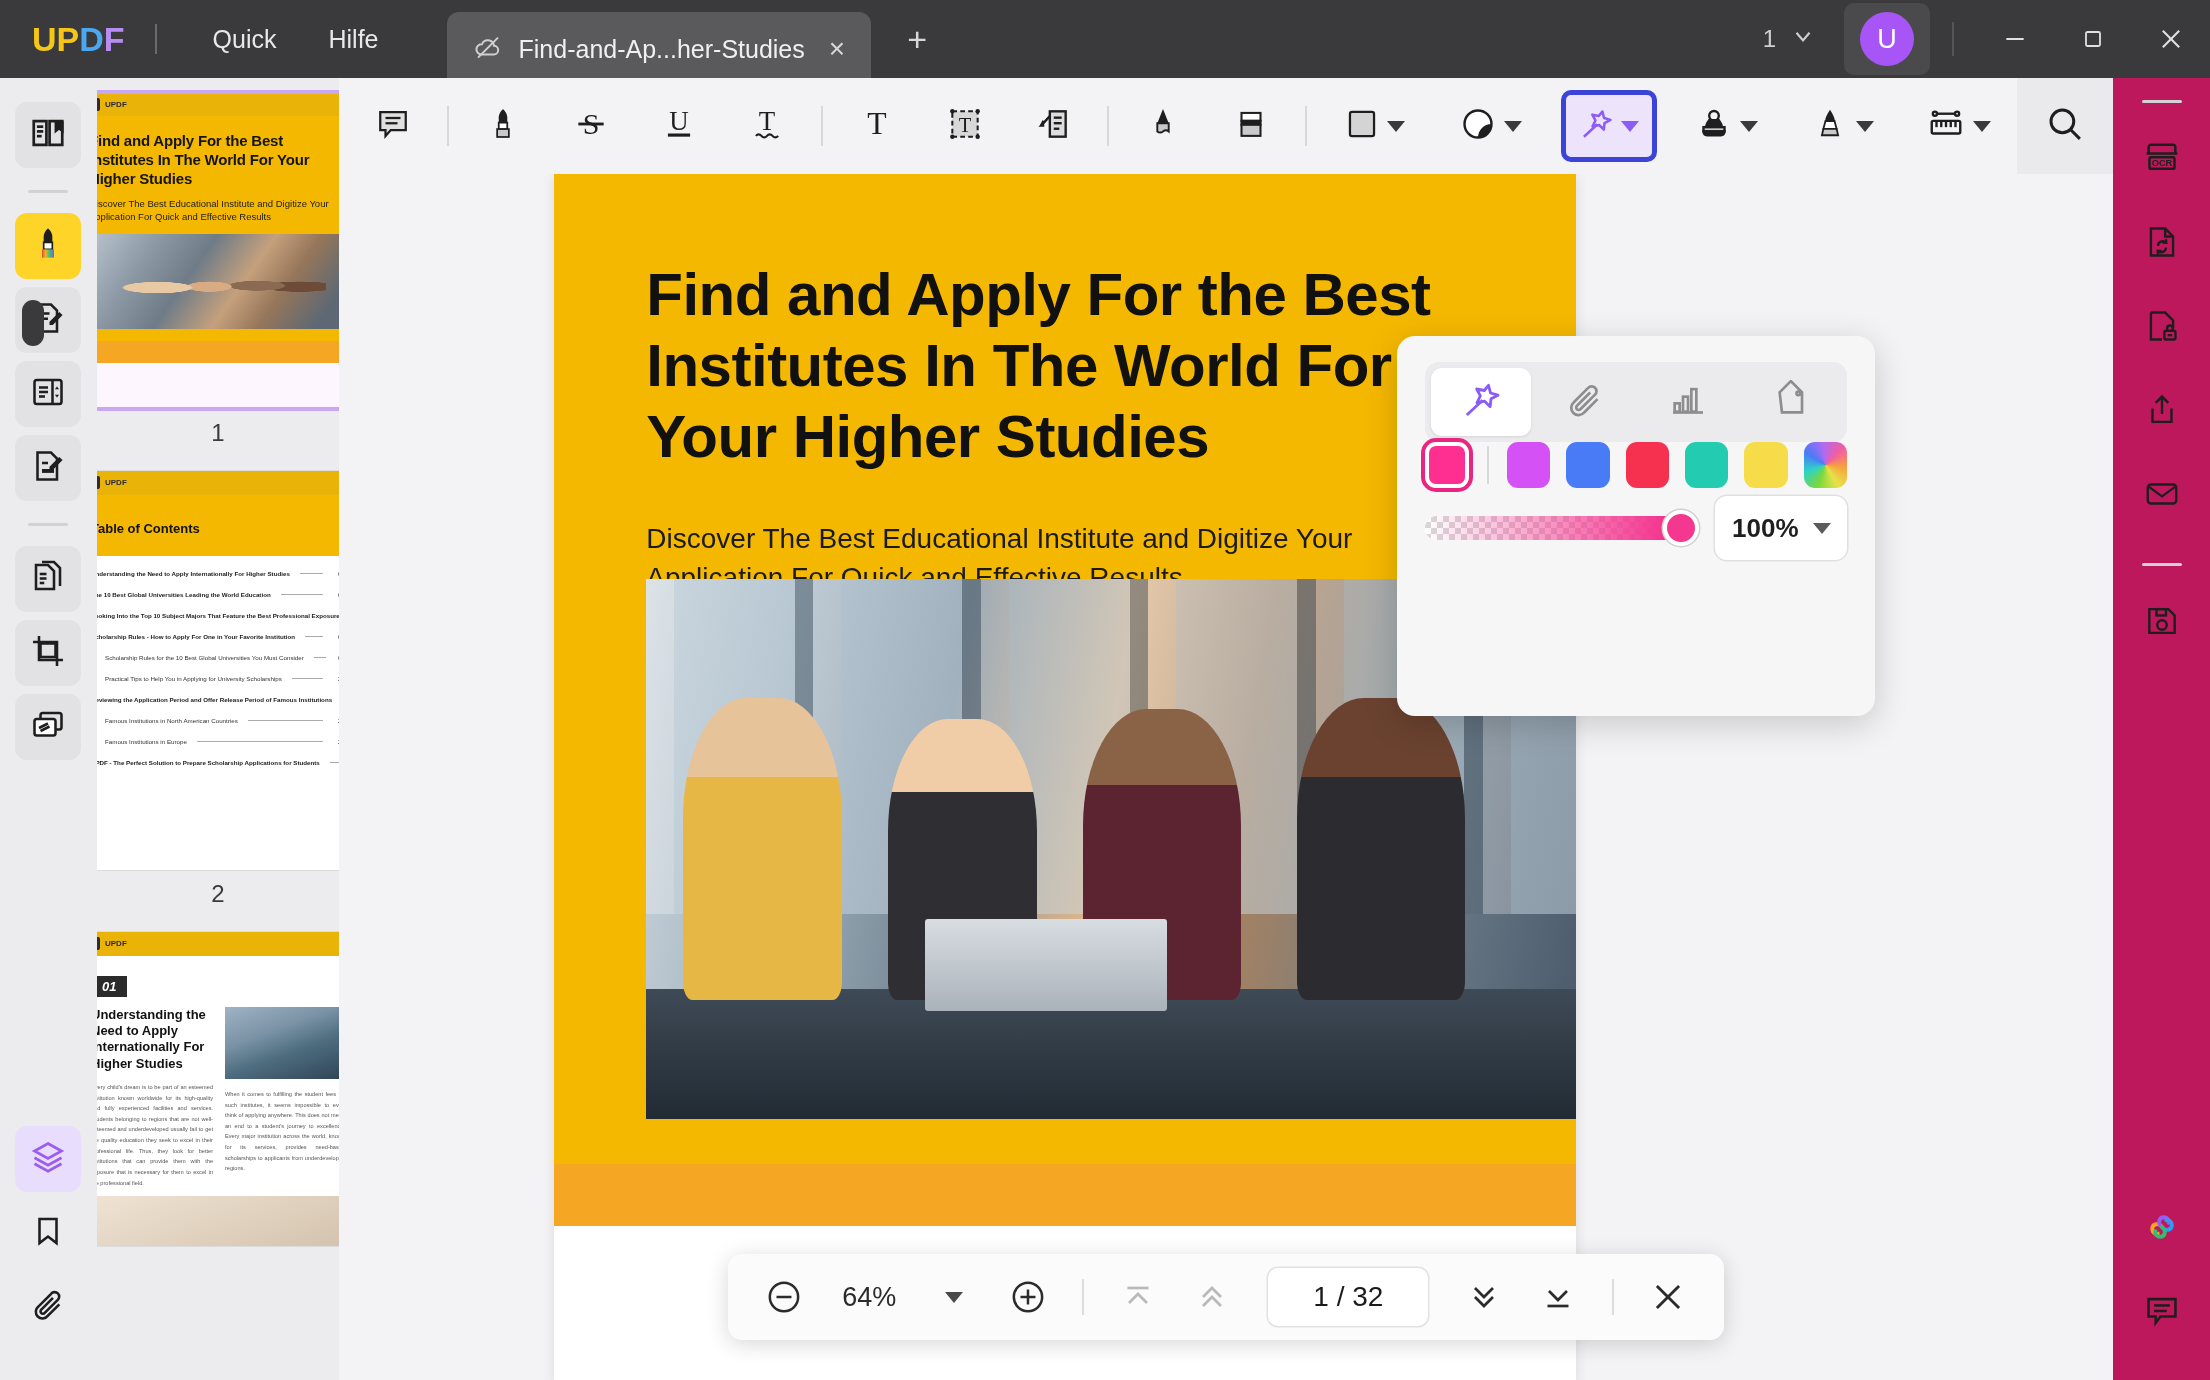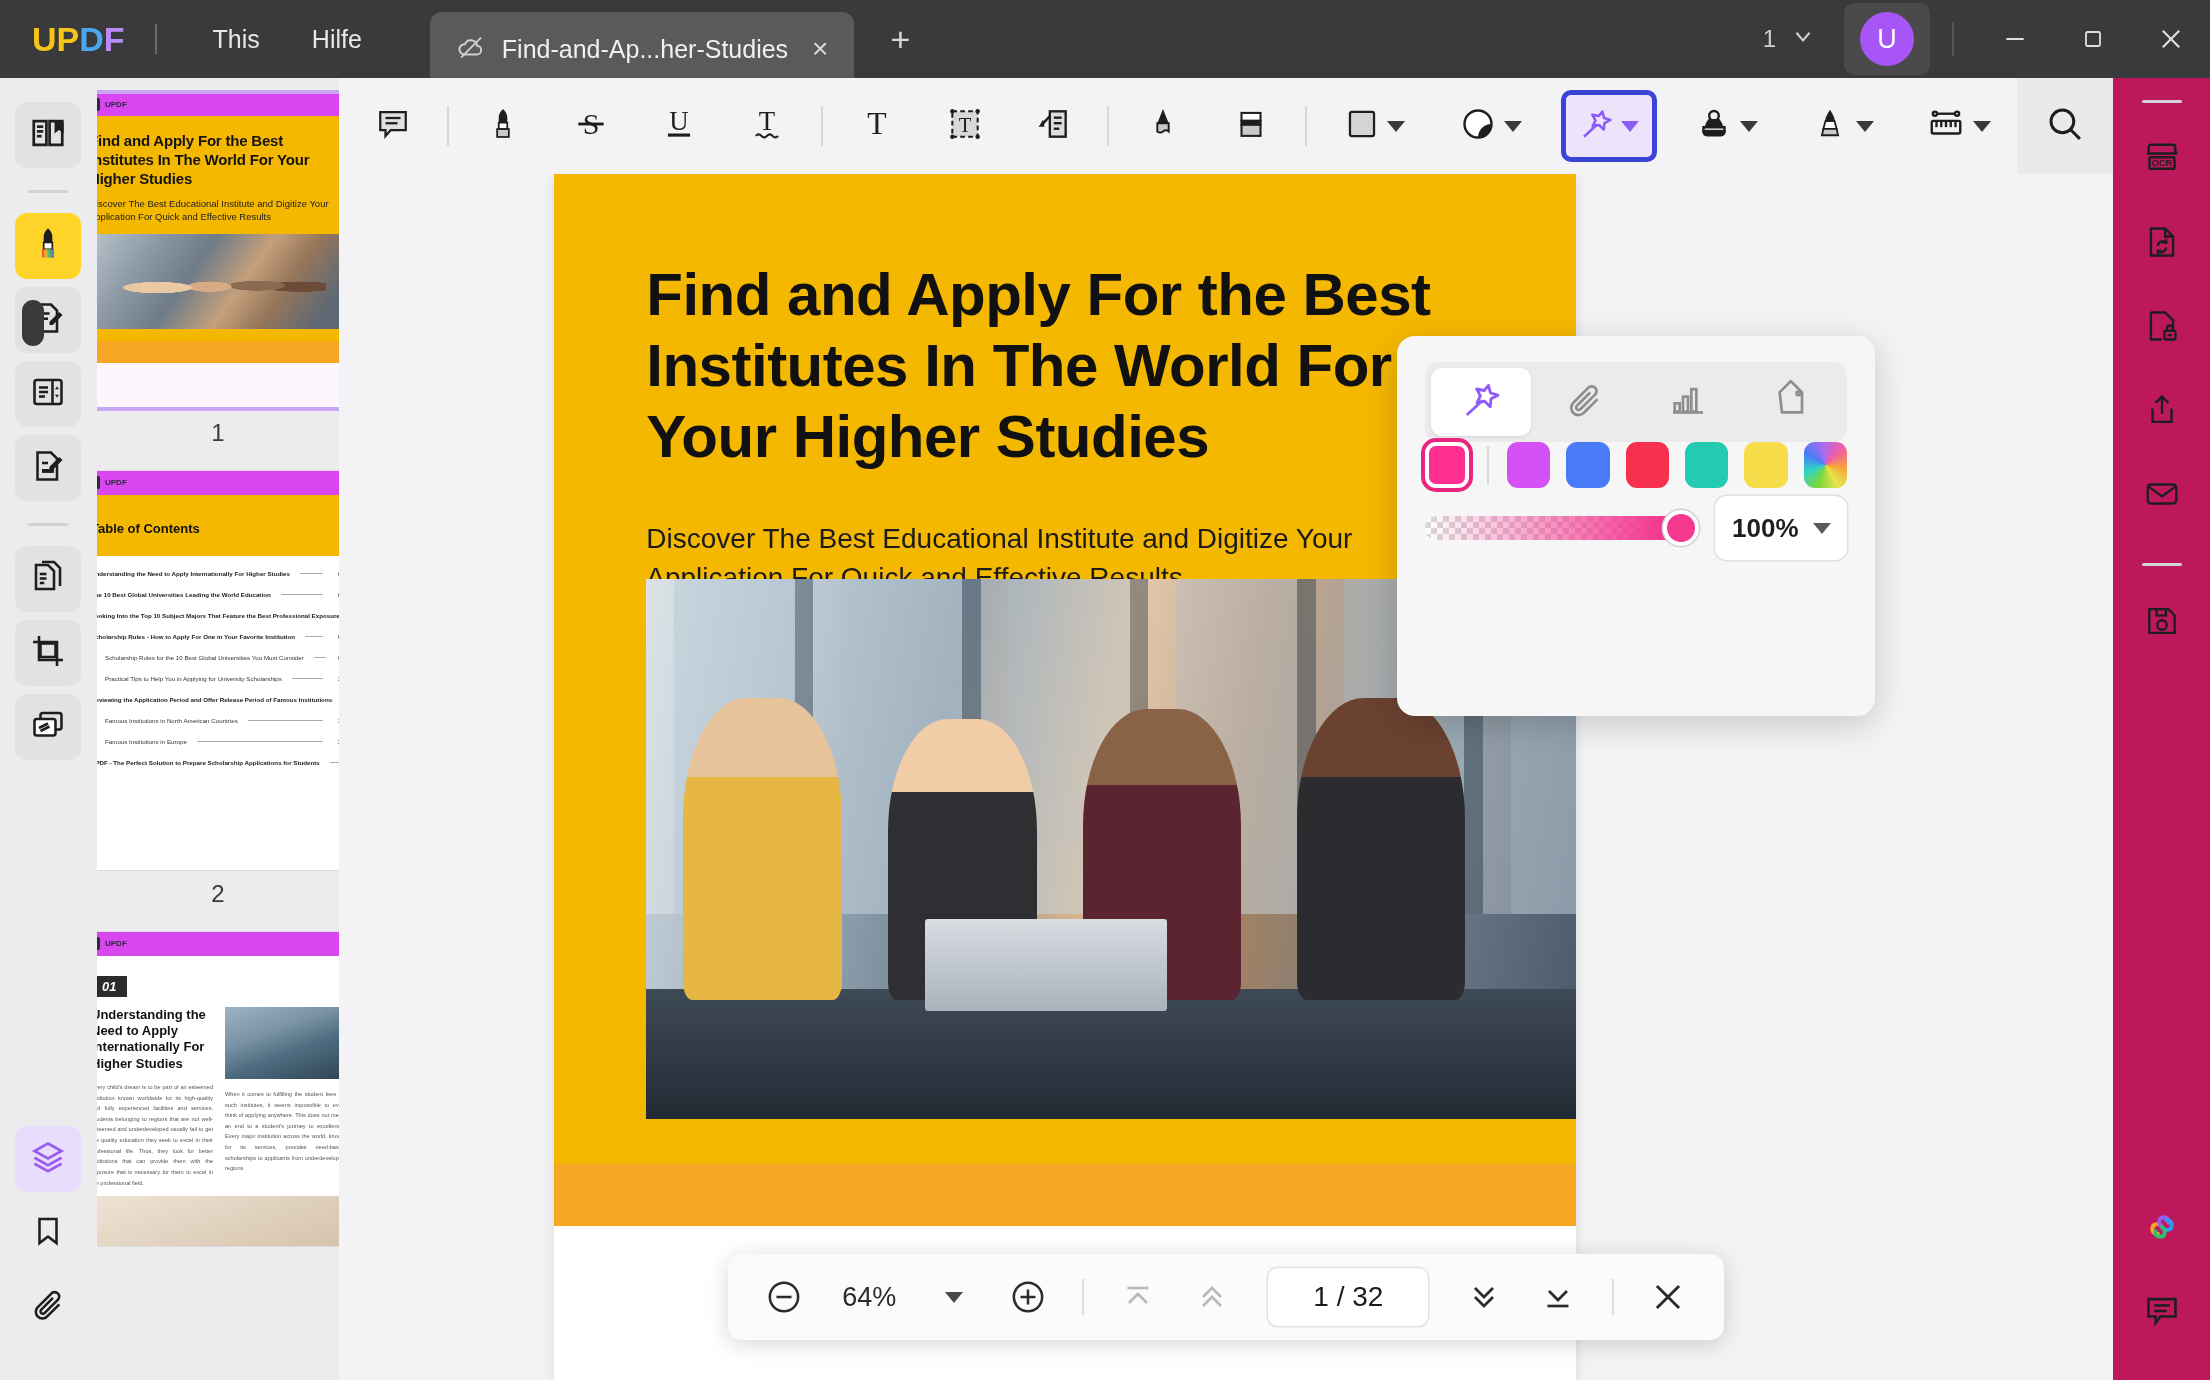--- a/index.html
+++ b/index.html
@@ -233,7 +233,7 @@
       <span style="color:#b98cf5">F</span>
     </div>
     <div class="logo-sep"></div>
-    <div class="menu-item">This</div>
+    <div class="menu-item">Quick</div>
     <div class="menu-item">Hilfe</div>
 
     <div class="tab">

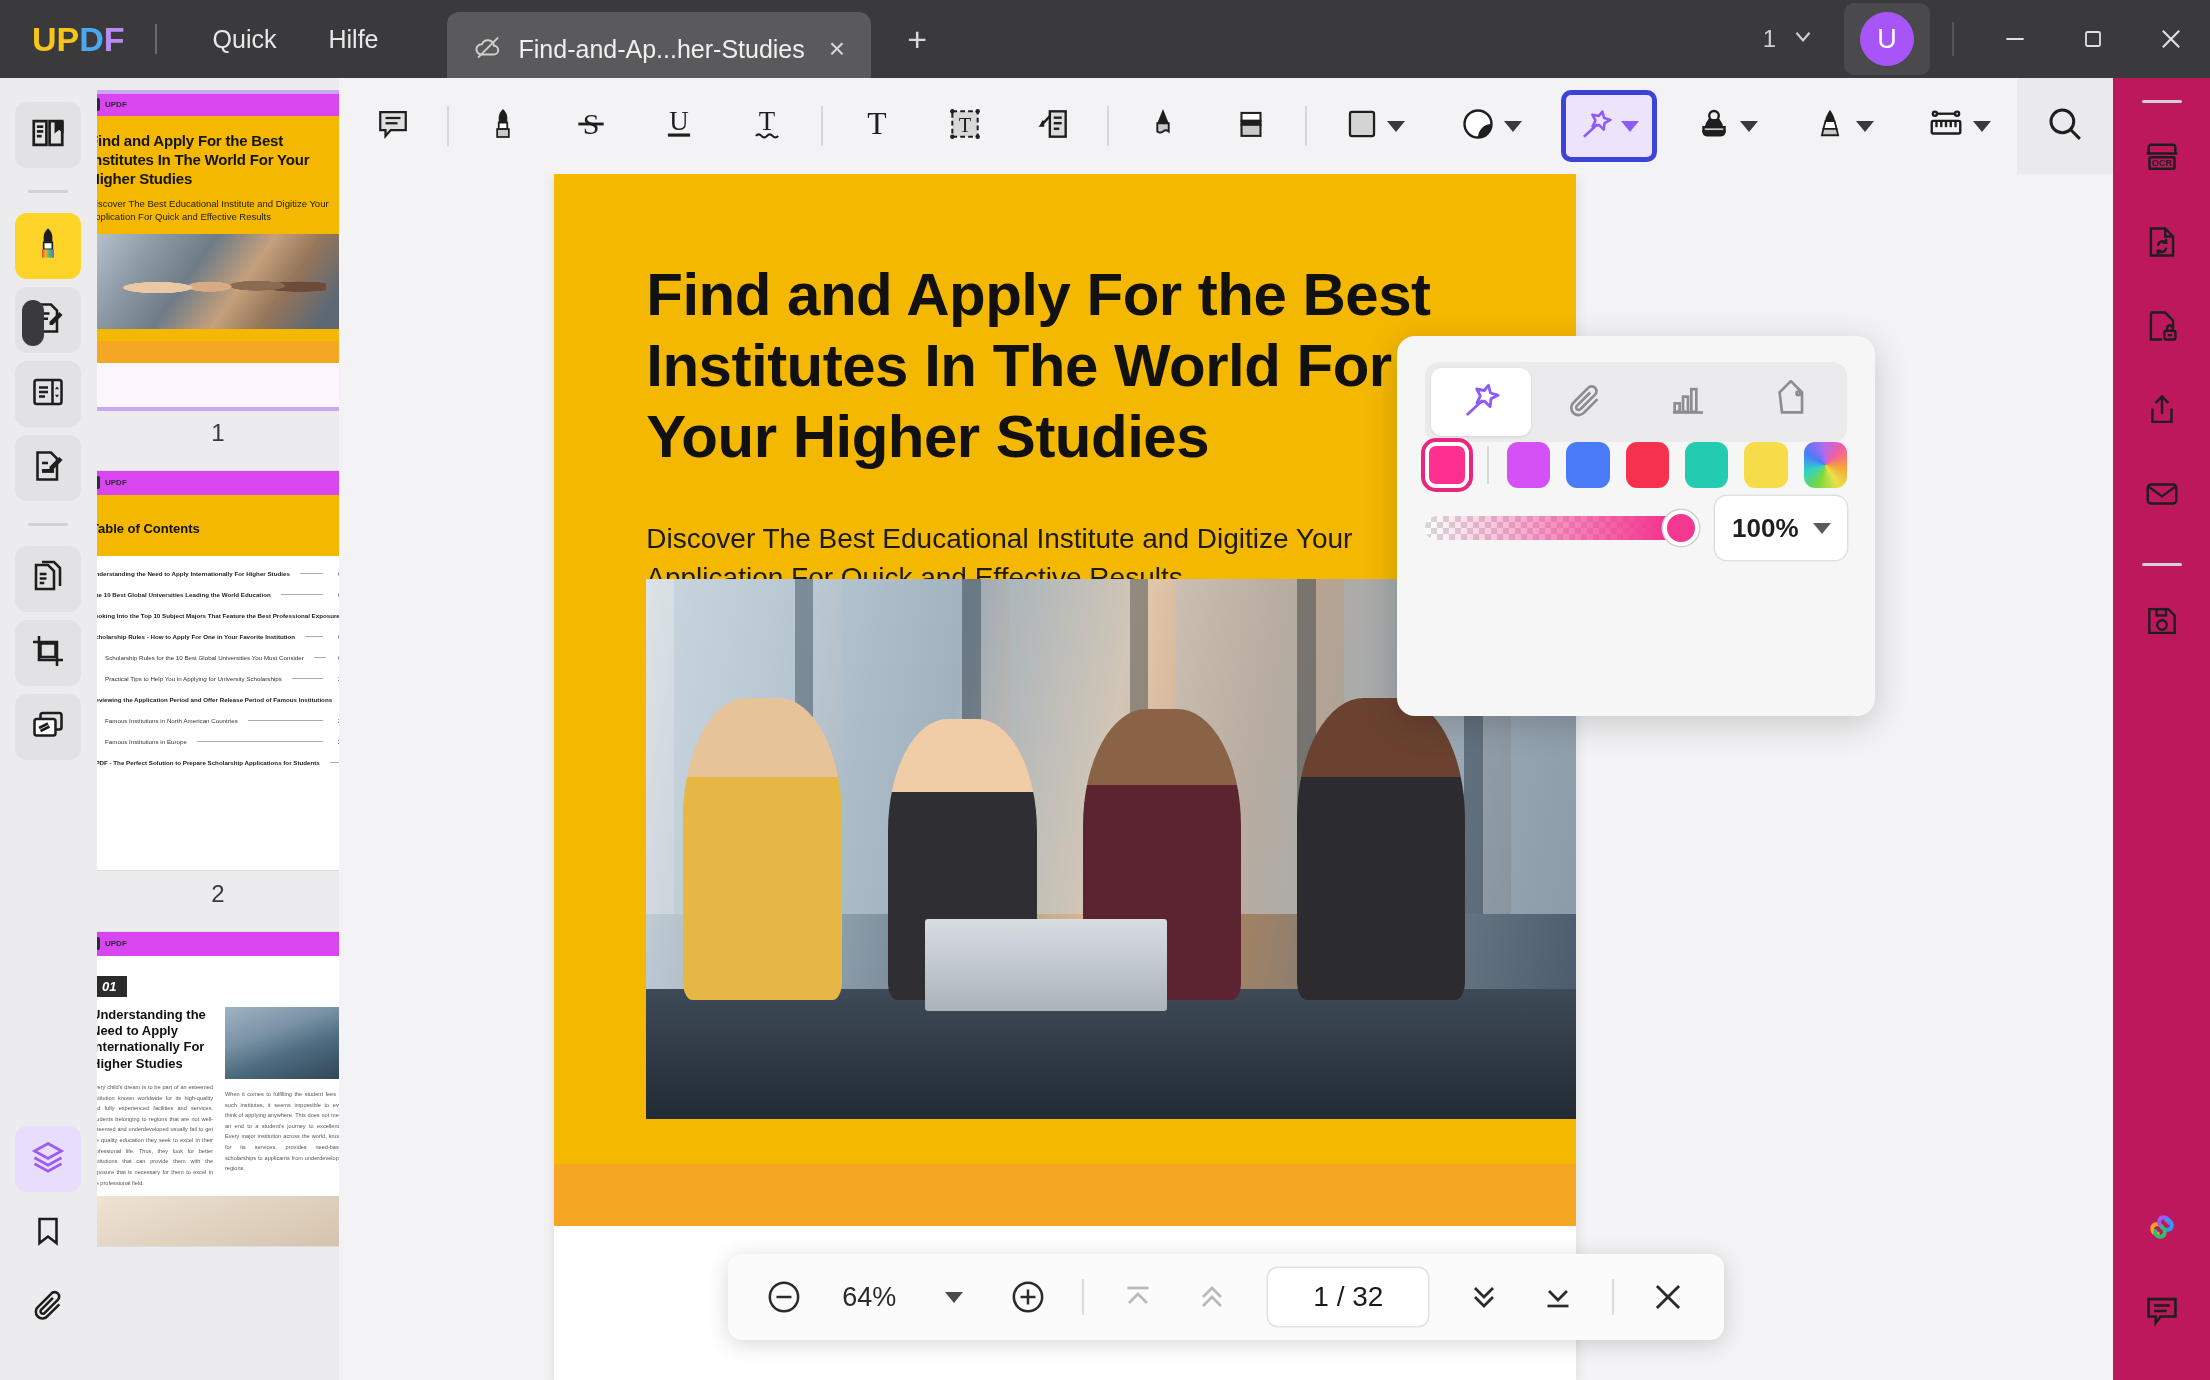--- a/index.html
+++ b/index.html
@@ -78,7 +78,7 @@
   }
   .thumb-card.selected { outline: 4px solid #c9a7f5; outline-offset: -2px; }
   .thumb-num { font-size: 24px; color: #3a3a3c; margin: 10px 0 16px; }
-  .thumb-head { height: 24px; background: #d946ef; display:flex; align-items:center; padding-left: 12px; gap:5px; }
+  .thumb-head { height: 24px; background: #eab308; display:flex; align-items:center; padding-left: 12px; gap:5px; }
   .thumb-logo-sq { width: 13px; height: 13px; background: #2b2b3a; border-radius: 2px; }
   .thumb-logo-tx { font-size: 8px; font-weight: bold; color: #2b2b3a; }
   .t1-hero { background: #f5b800; padding: 16px 14px 12px; }

